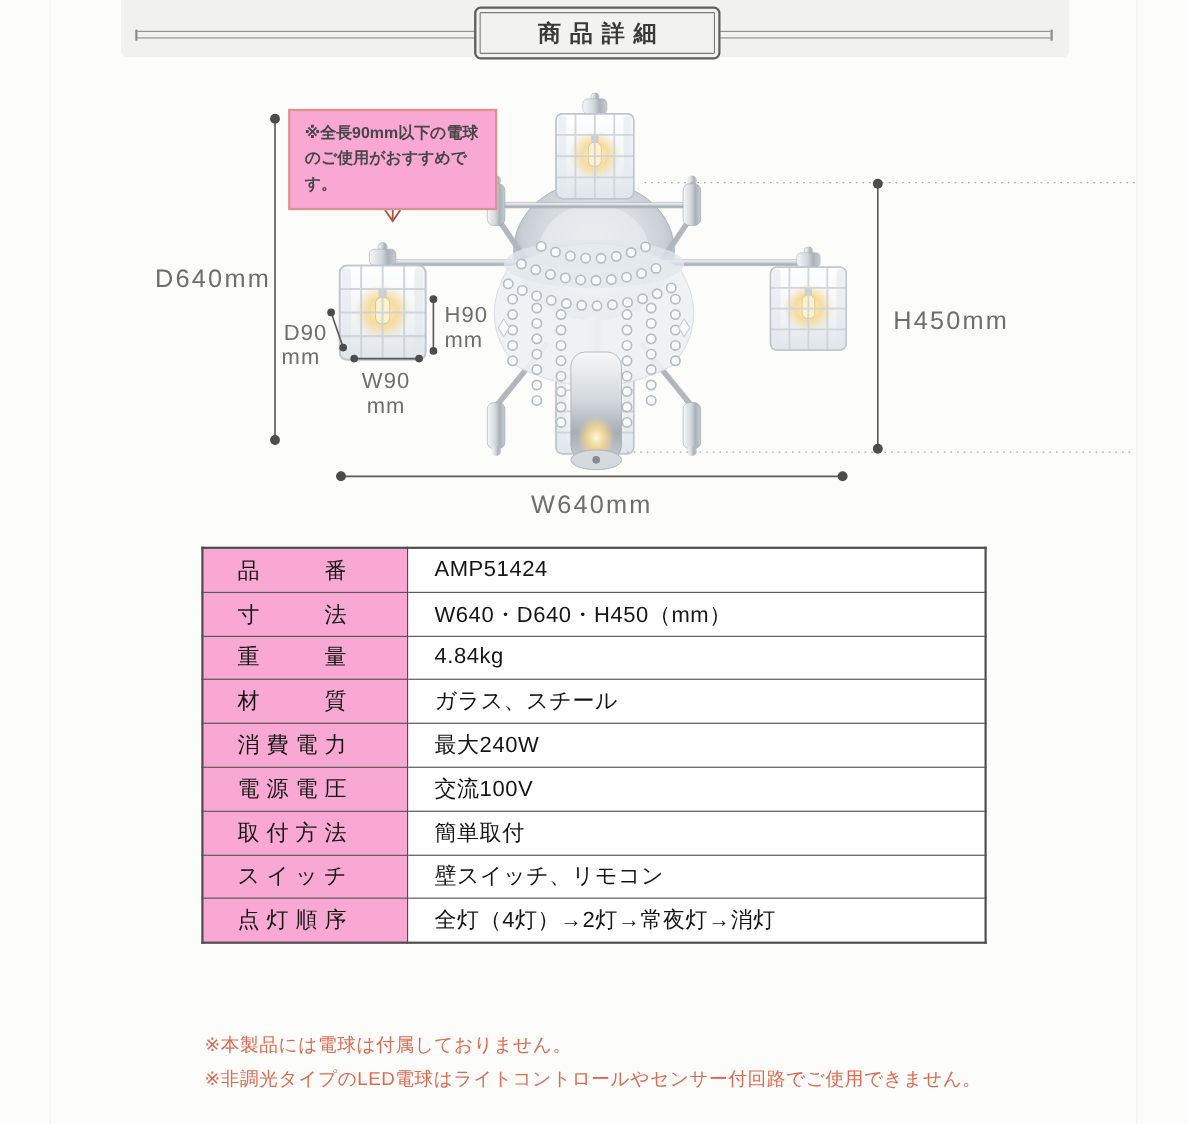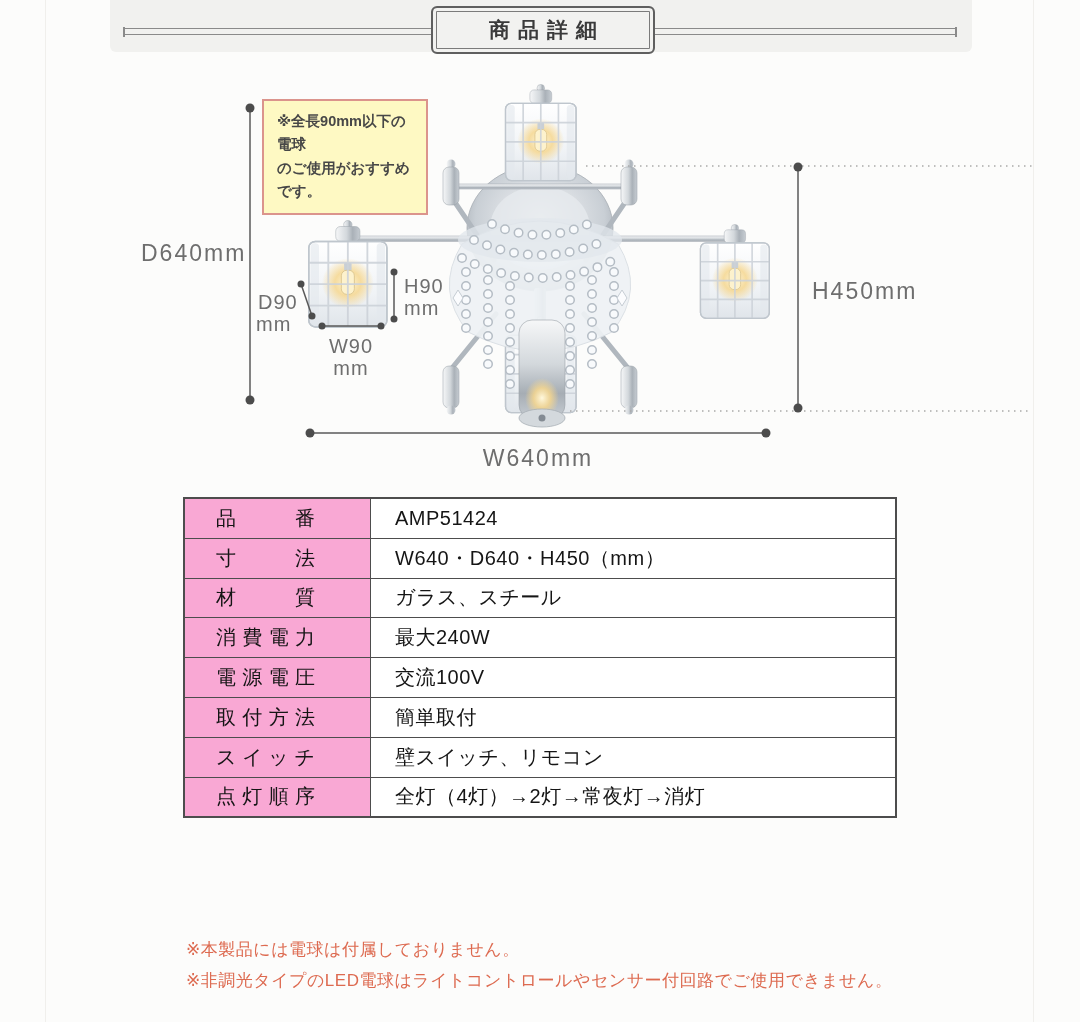--- a/index.html
+++ b/index.html
@@ -54,9 +54,9 @@
   .arm{stroke:#b0b7be;stroke-width:5;stroke-linecap:round;}
 
   .note-box{
-    position:absolute;left:262px;top:99px;width:166px;
+    position:absolute;left:262px;top:99px;width:190px;
     box-sizing:border-box;
-    background:#fef9c3;border:2px solid #db948c;
+    background:#f9a8d4;border:2px solid #db948c;
     padding:9px 8px 9px 13px;
     font-size:14.5px;font-weight:600;color:#474747;line-height:1.62;
     z-index:2;

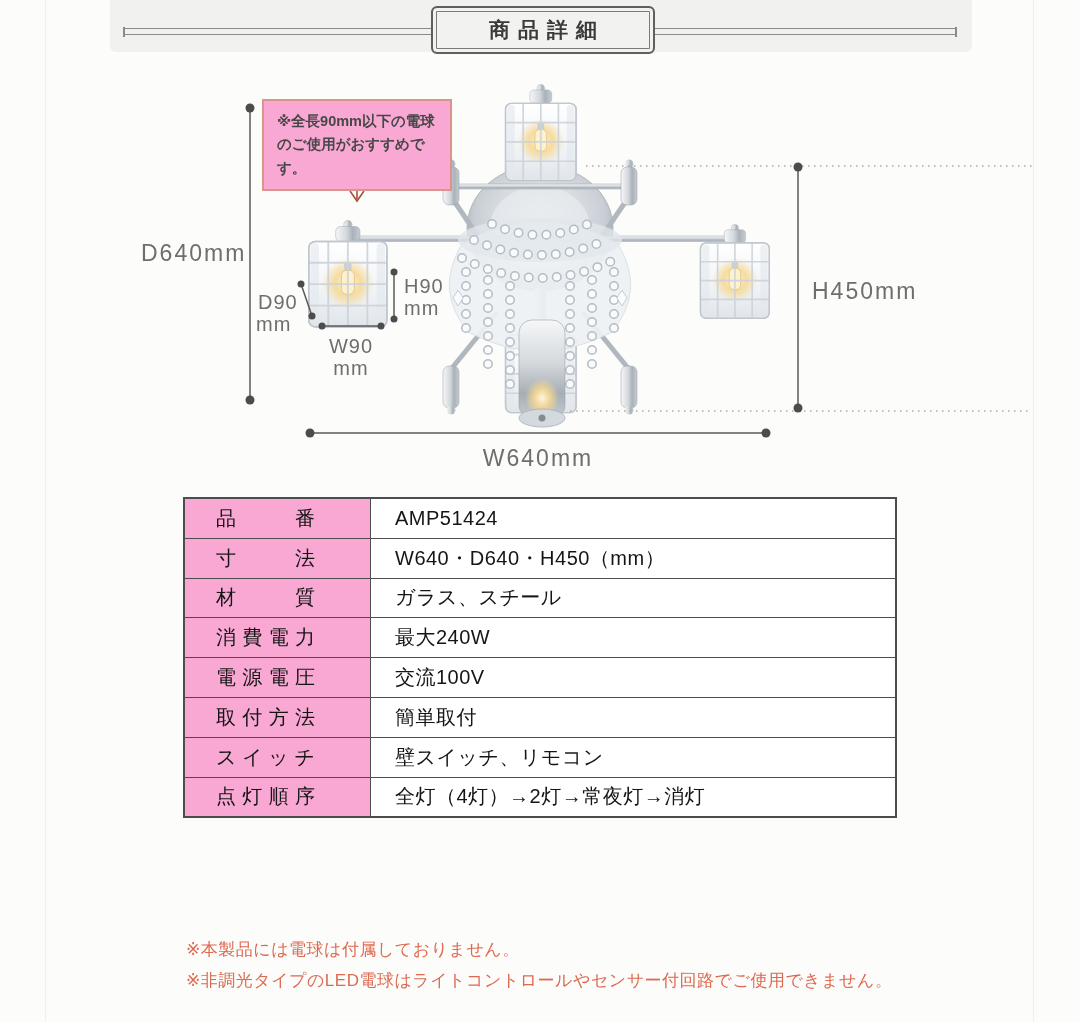--- a/index.html
+++ b/index.html
@@ -276,6 +276,12 @@
       </tr>
       <tr>
         <td class="lab">
+            <div class="lab-in">重量</div>
+          </td>
+        <td class="val">4.84kg</td>
+      </tr>
+      <tr>
+        <td class="lab">
             <div class="lab-in">材質</div>
           </td>
         <td class="val">ガラス、スチール</td>

